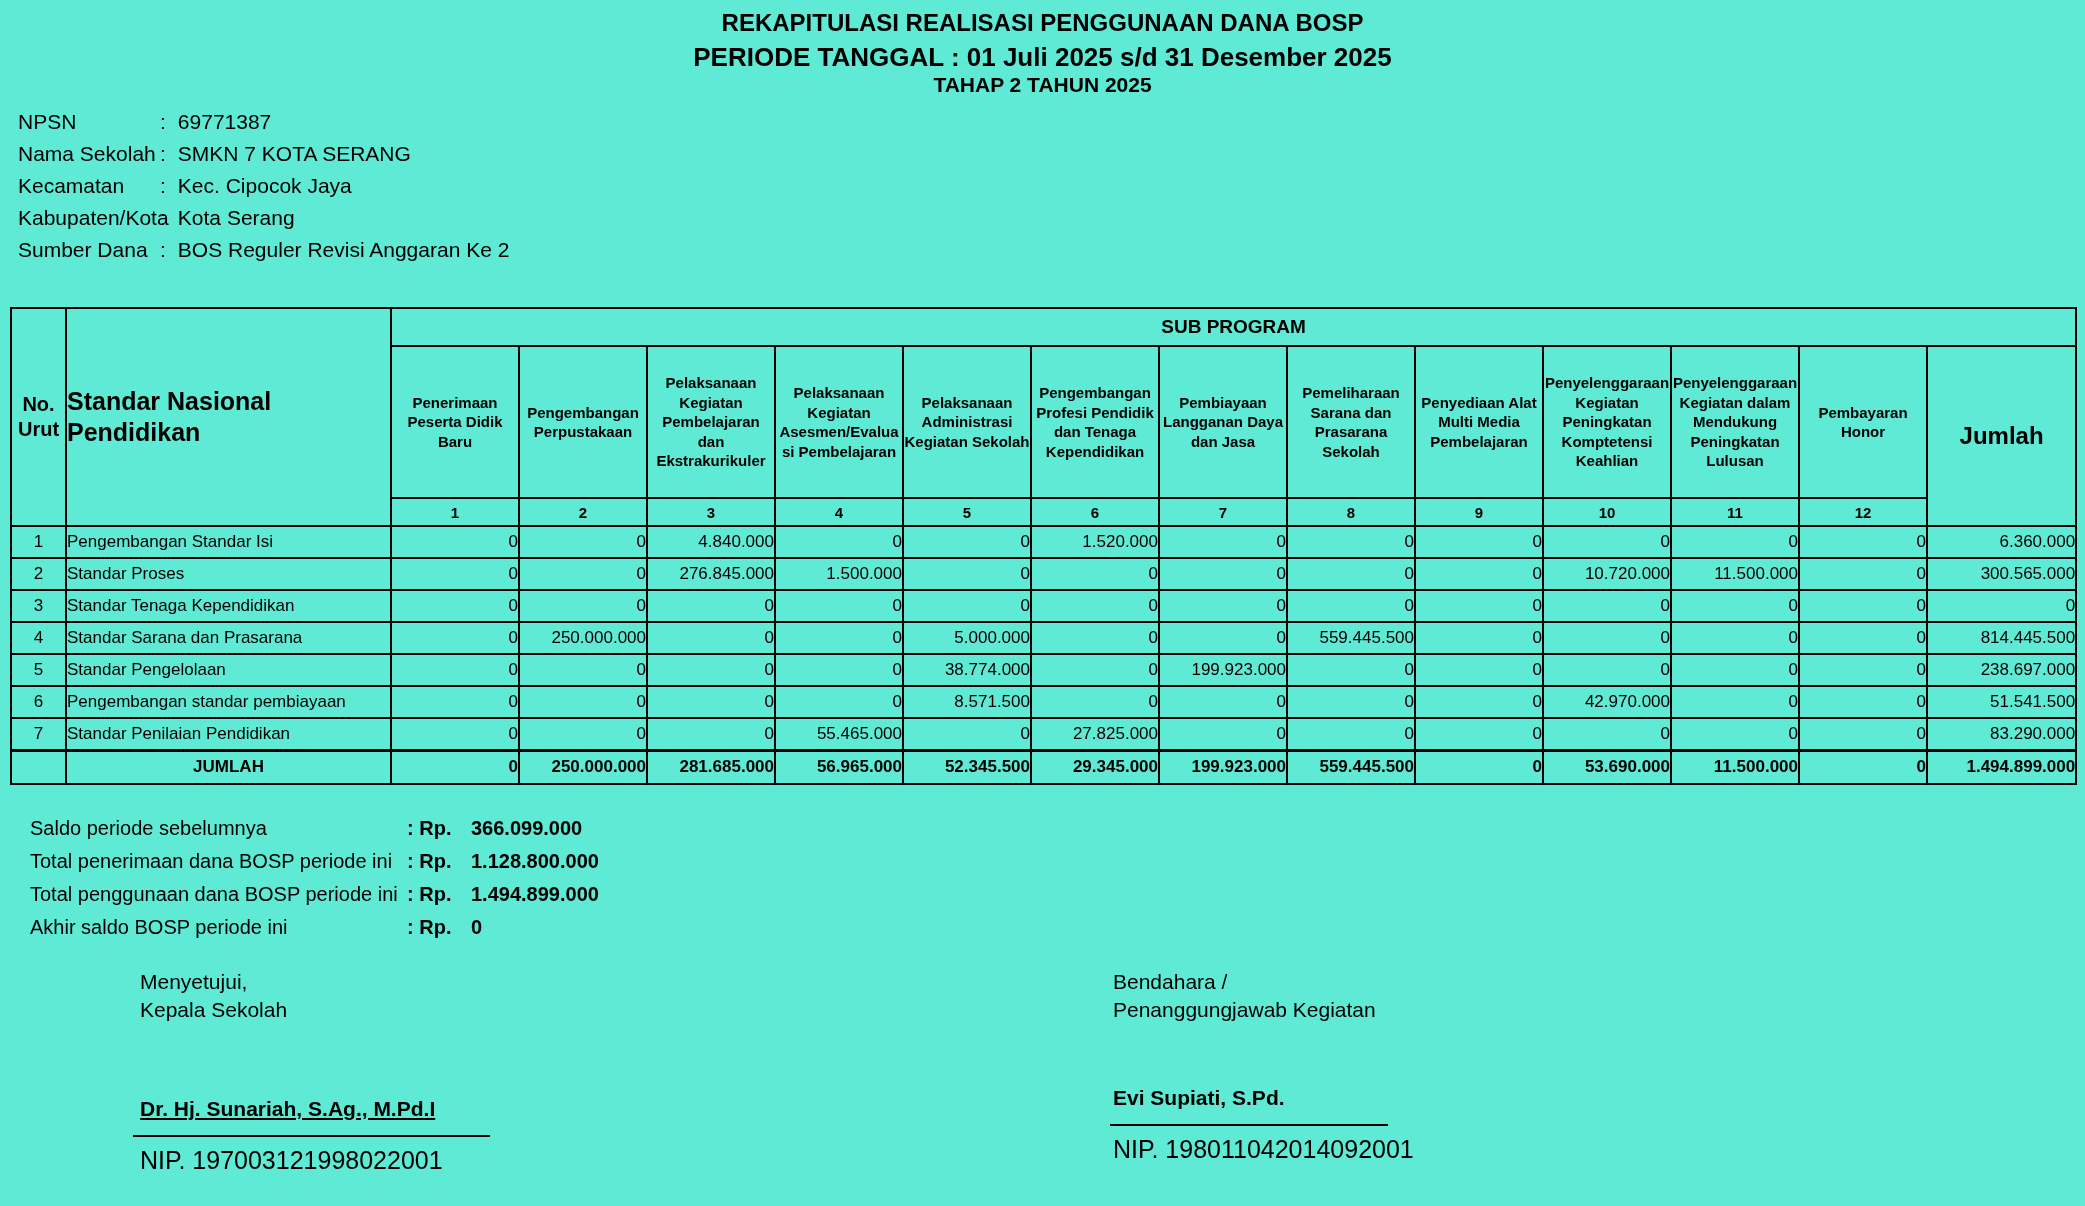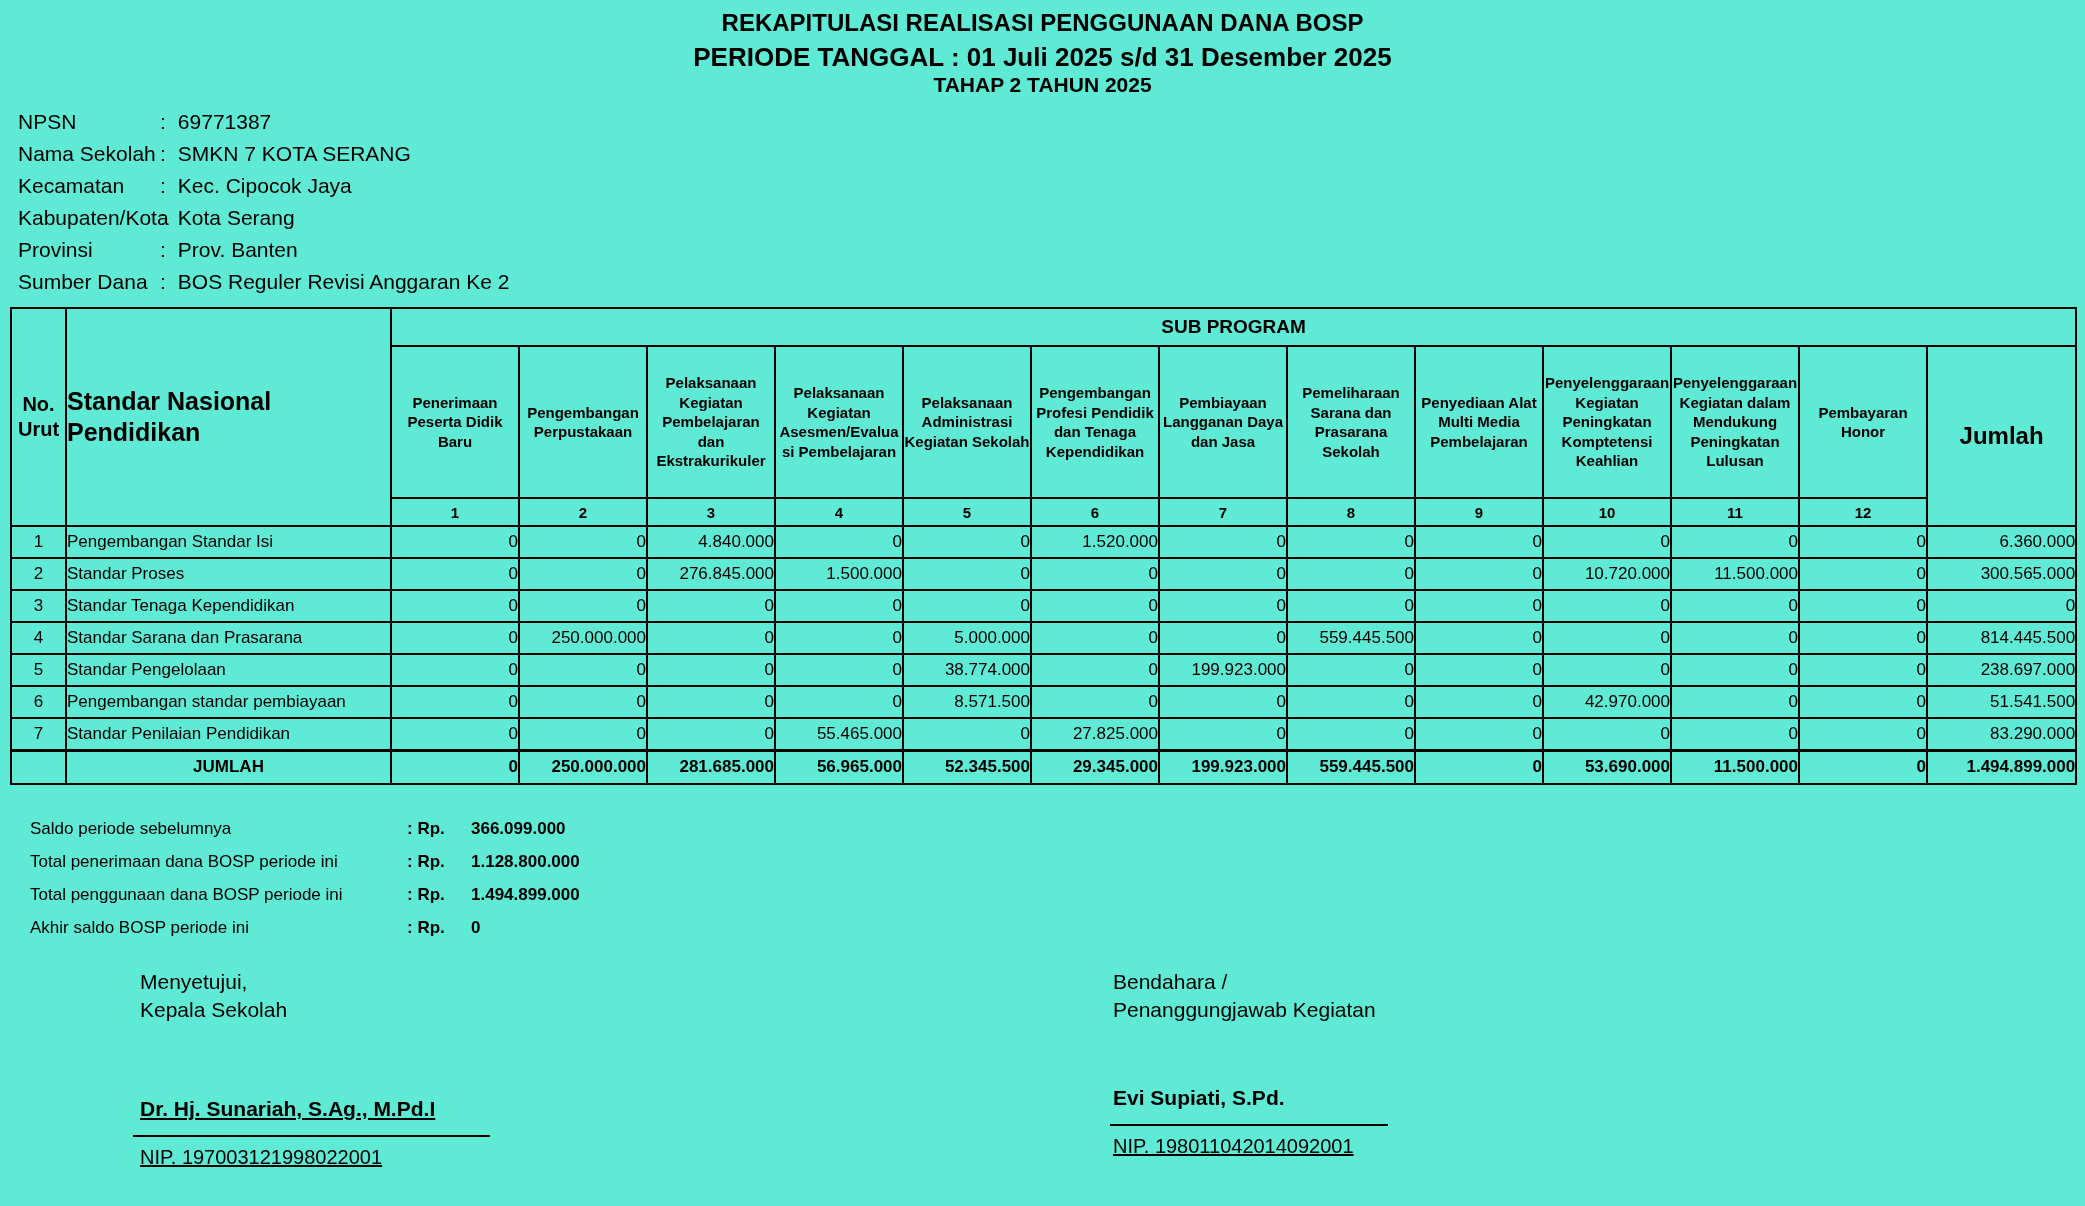--- a/index.html
+++ b/index.html
@@ -108,9 +108,6 @@
     </div>
     <div class="meta-row">
       <span class="meta-label">Kabupaten/Kota</span><span class="meta-colon">:</span><span class="meta-value">Kota Serang</span>
-    </div>
-    <div class="meta-row">
-      <span class="meta-label">Provinsi</span><span class="meta-colon">:</span><span class="meta-value">Prov. Banten</span>
     </div>
     <div class="meta-row">
       <span class="meta-label">Sumber Dana</span><span class="meta-colon">:</span><span class="meta-value">BOS Reguler Revisi Anggaran Ke 2</span>

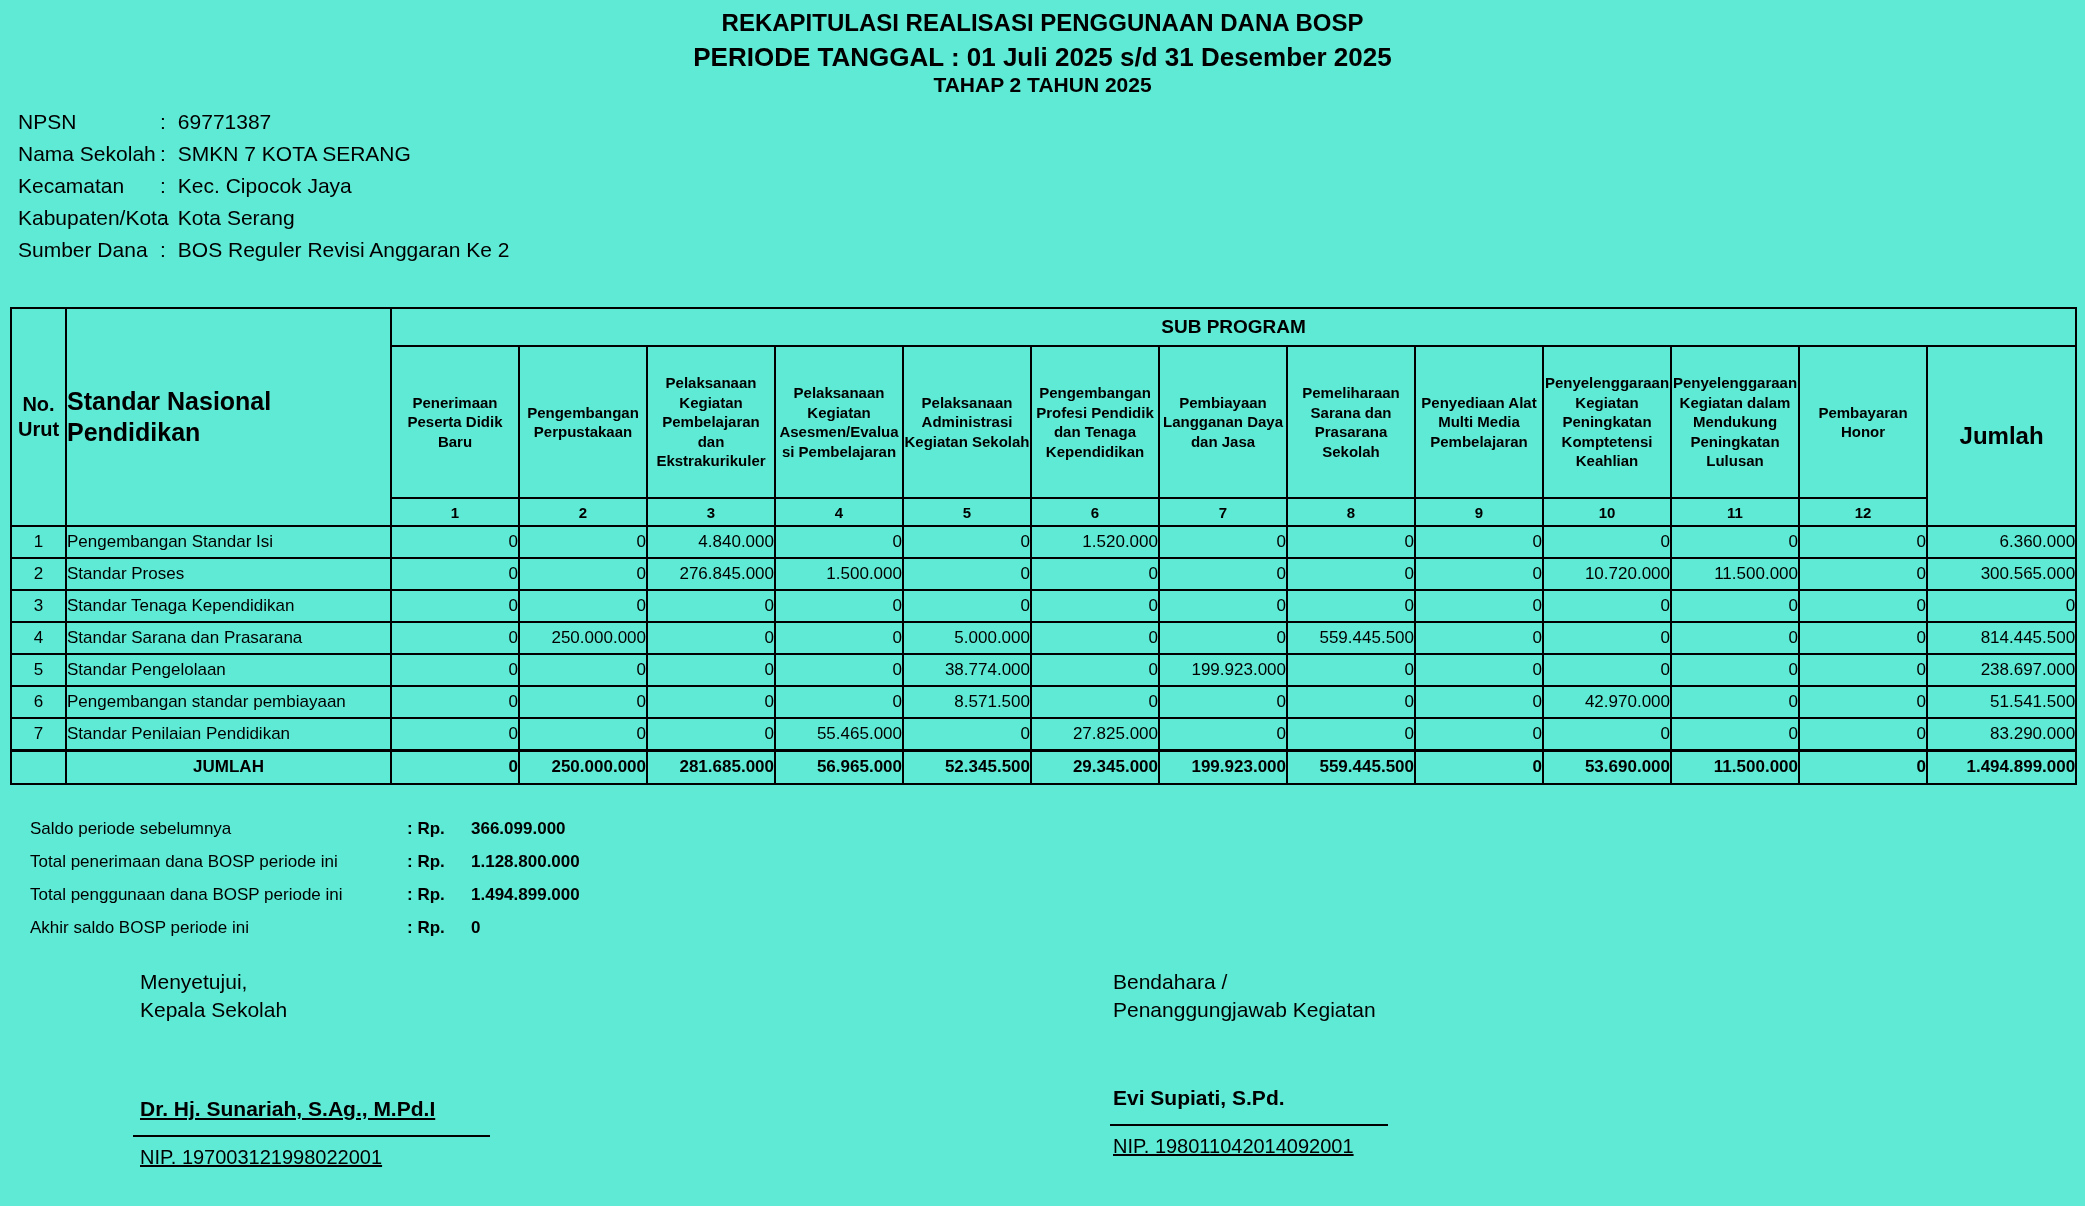--- a/index.html
+++ b/index.html
@@ -66,7 +66,7 @@
   tr.total td.rowlabel { text-align: center; padding-left: 0; }
 
   
-  .summary { position: absolute; top: 812px; left: 30px; font-size: 17px; }
+  .summary { position: absolute; top: 812px; left: 30px; font-size: 20px; }
   .summary-row { height: 33px; line-height: 33px; white-space: nowrap; }
   .summary-label { display: inline-block; width: 377px; }
   .summary-prefix { display: inline-block; width: 52px; font-weight: bold; }

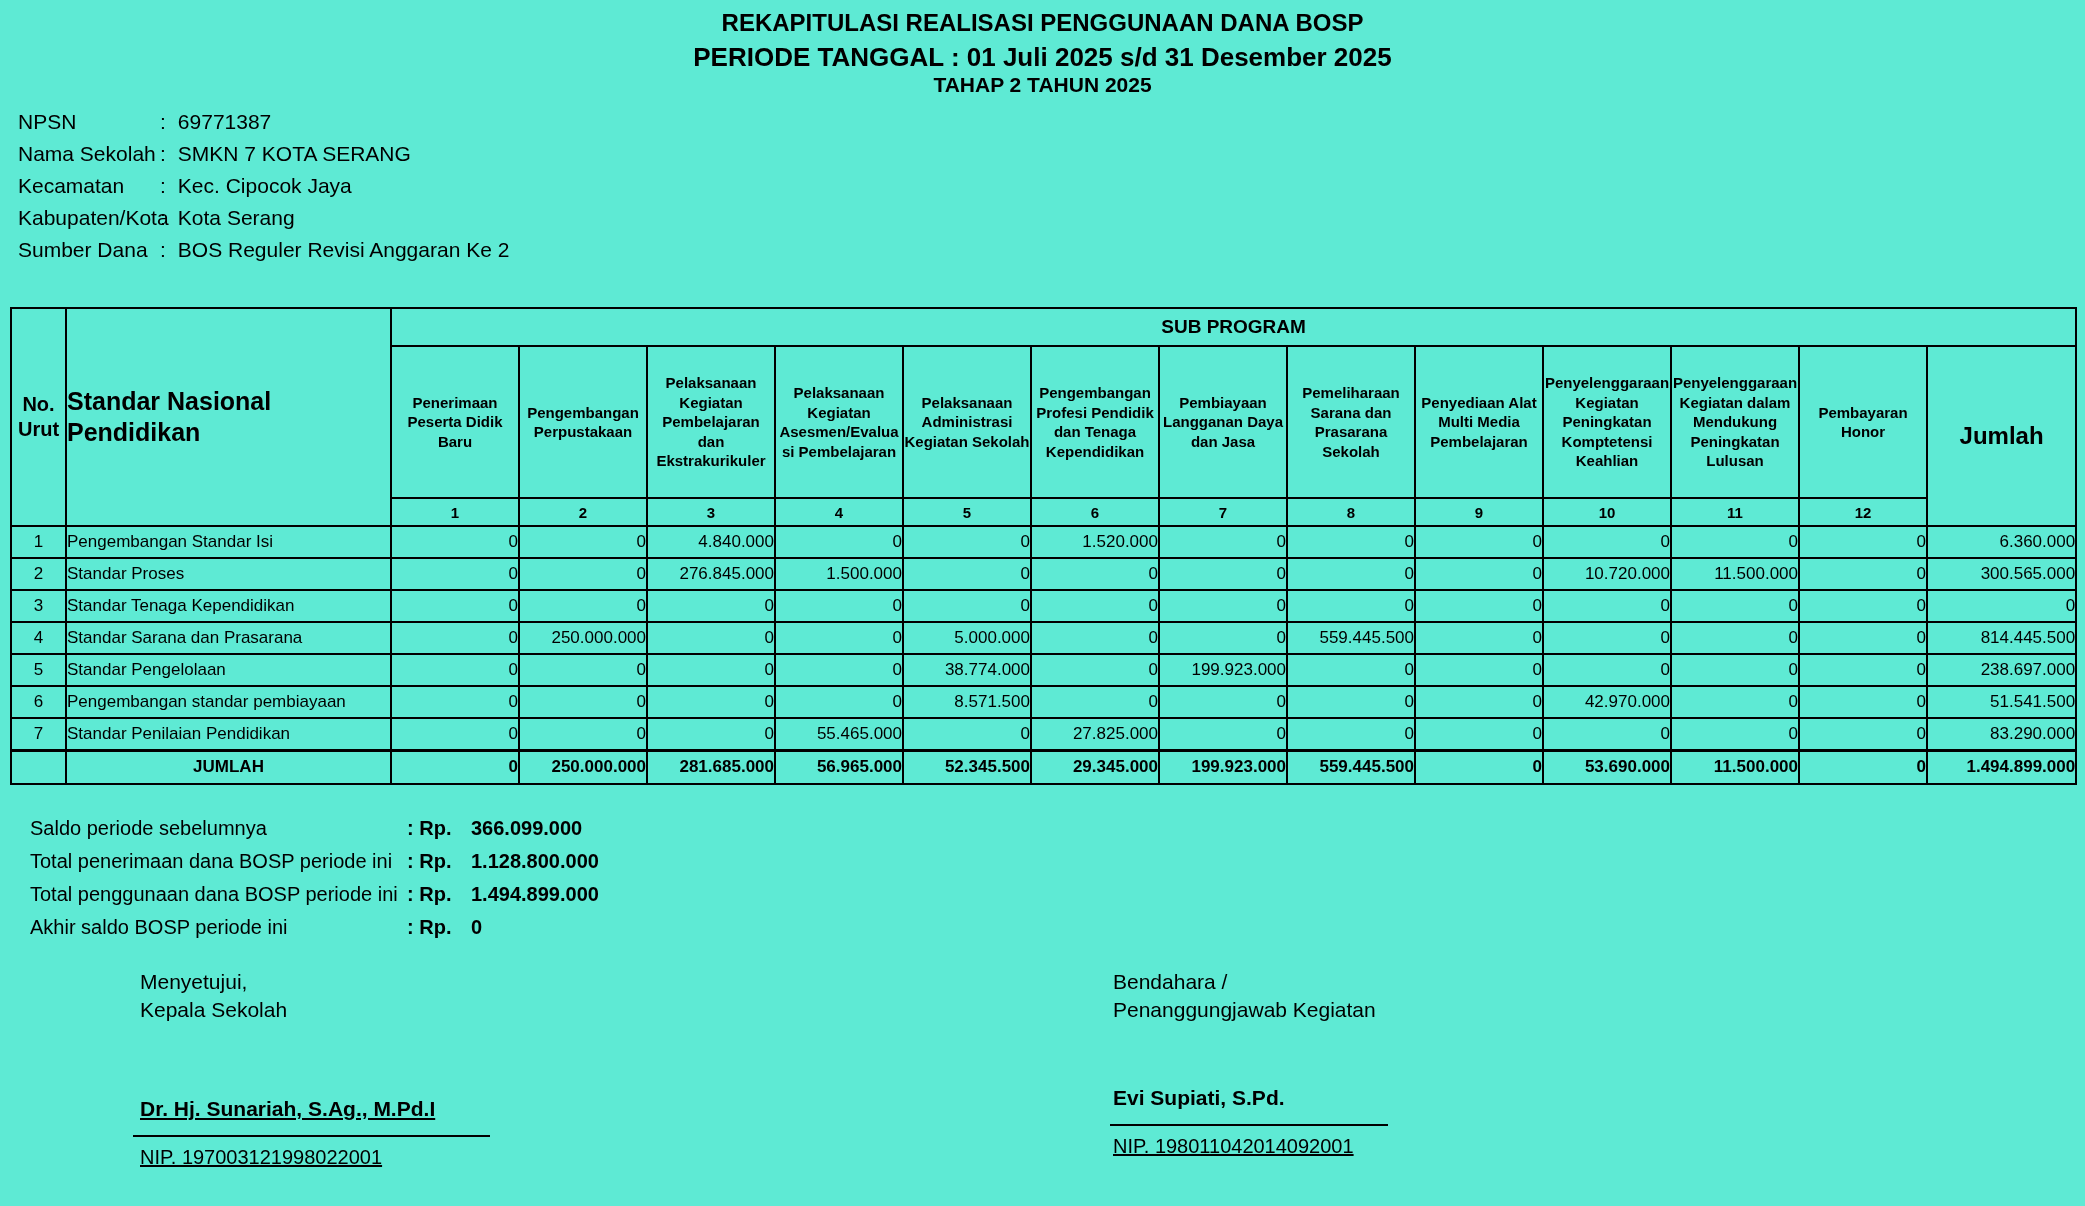--- a/index.html
+++ b/index.html
@@ -83,7 +83,7 @@
   .sig-line { border-bottom: 2px solid #000; margin-top: 14px; }
   .sig-left .sig-line { width: 357px; margin-left: -7px; }
   .sig-right .sig-line { width: 278px; margin-left: -3px; }
-  .sig-nip { margin-top: 9px; font-size: 20px; text-decoration: underline; }
+  .sig-nip { margin-top: 9px; font-size: 25px; }
 </style>
 </head>
 <body>

